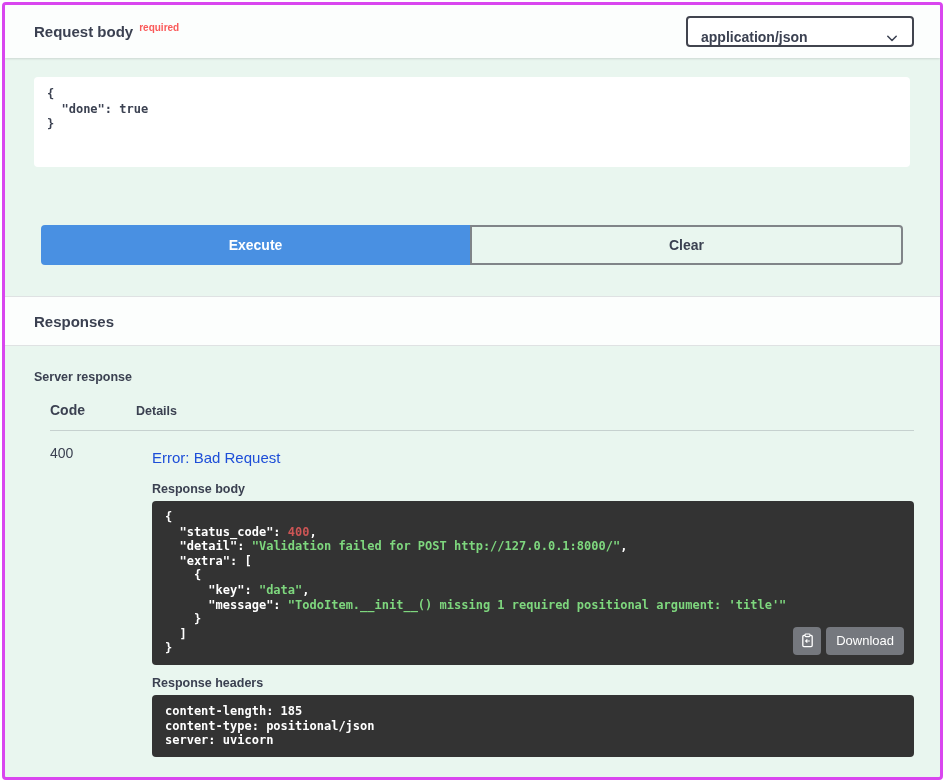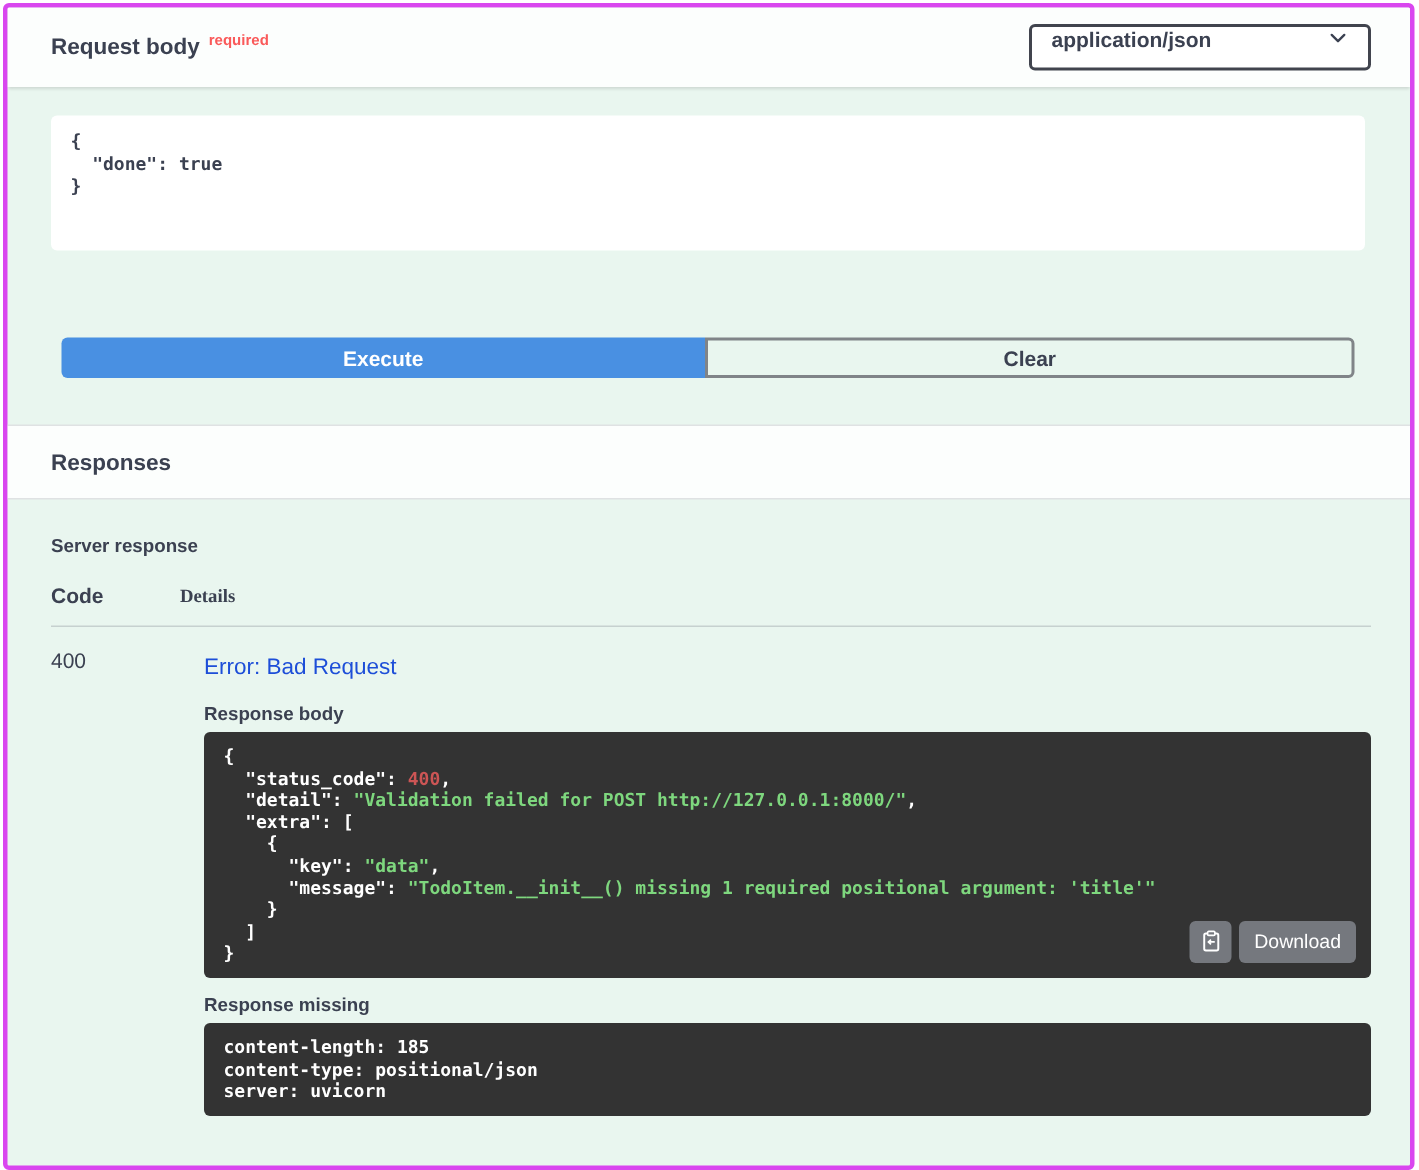--- a/index.html
+++ b/index.html
@@ -51,7 +51,7 @@
     border: 2px solid #41444e;
     border-radius: 4px;
     display: flex;
-    align-items: flex-start;
+    align-items: flex-end;
     justify-content: space-between;
     padding: 0 13px;
     font-size: 14px;

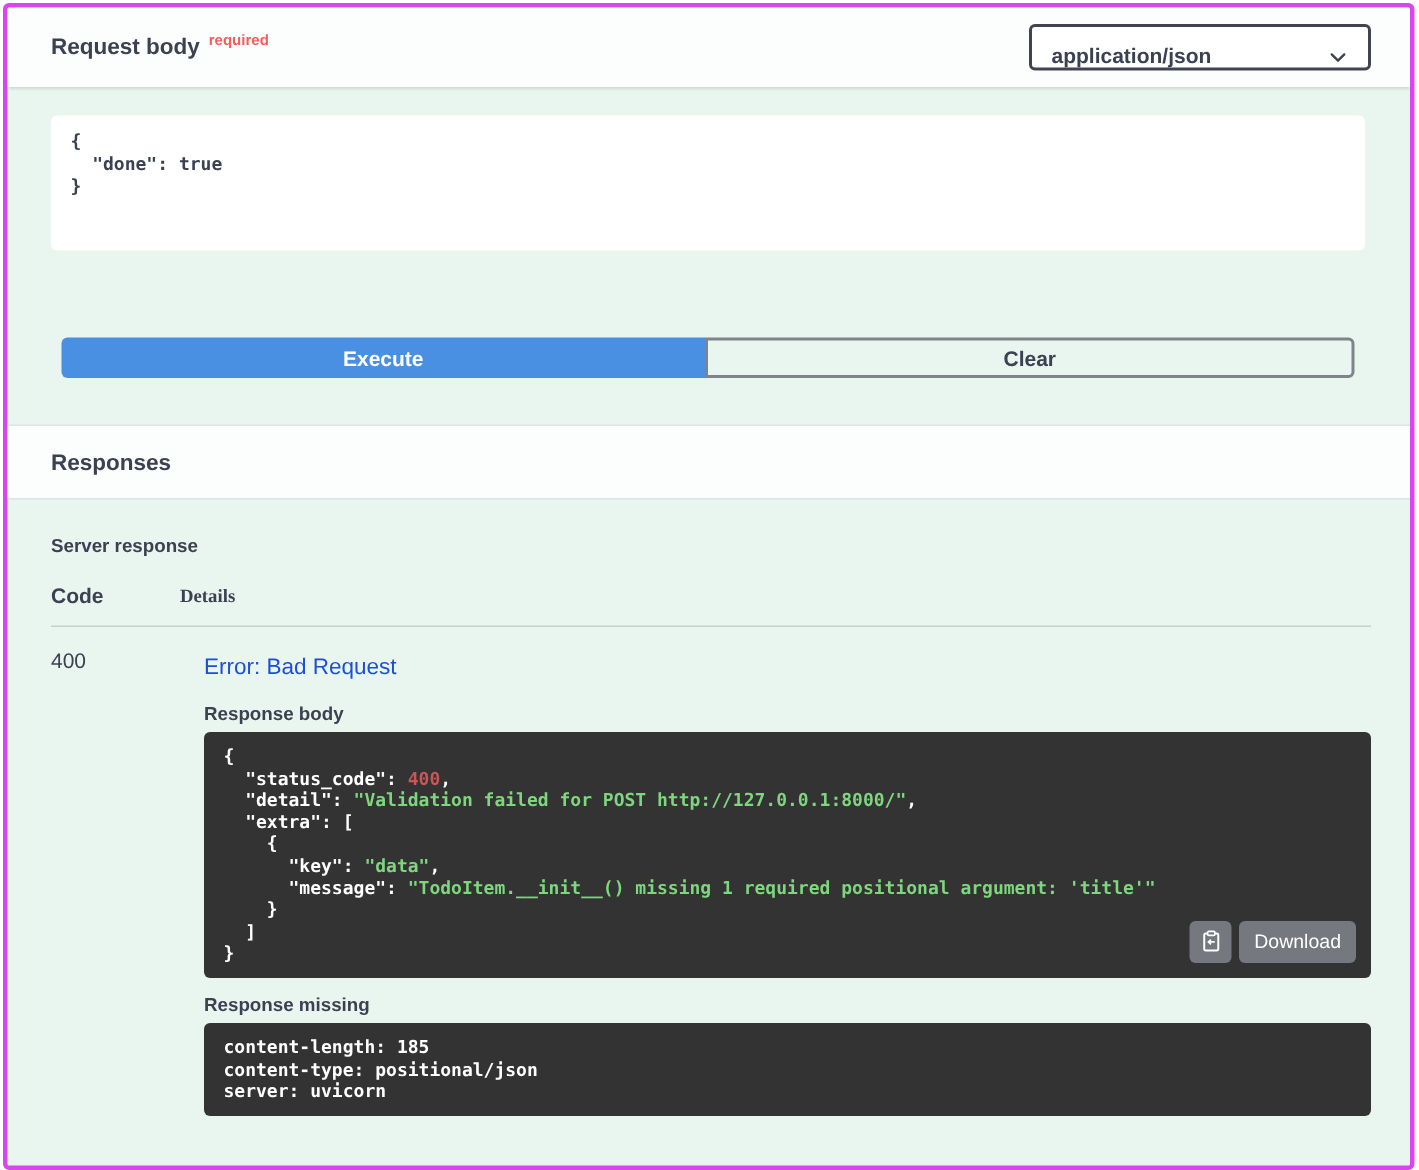--- a/index.html
+++ b/index.html
@@ -80,7 +80,7 @@
   .execute-wrapper {
     display: flex;
     margin: 58px 7px 0 7px;
-    height: 27px;
+    height: 40px;
   }
   .execute-button {
     flex: 1;

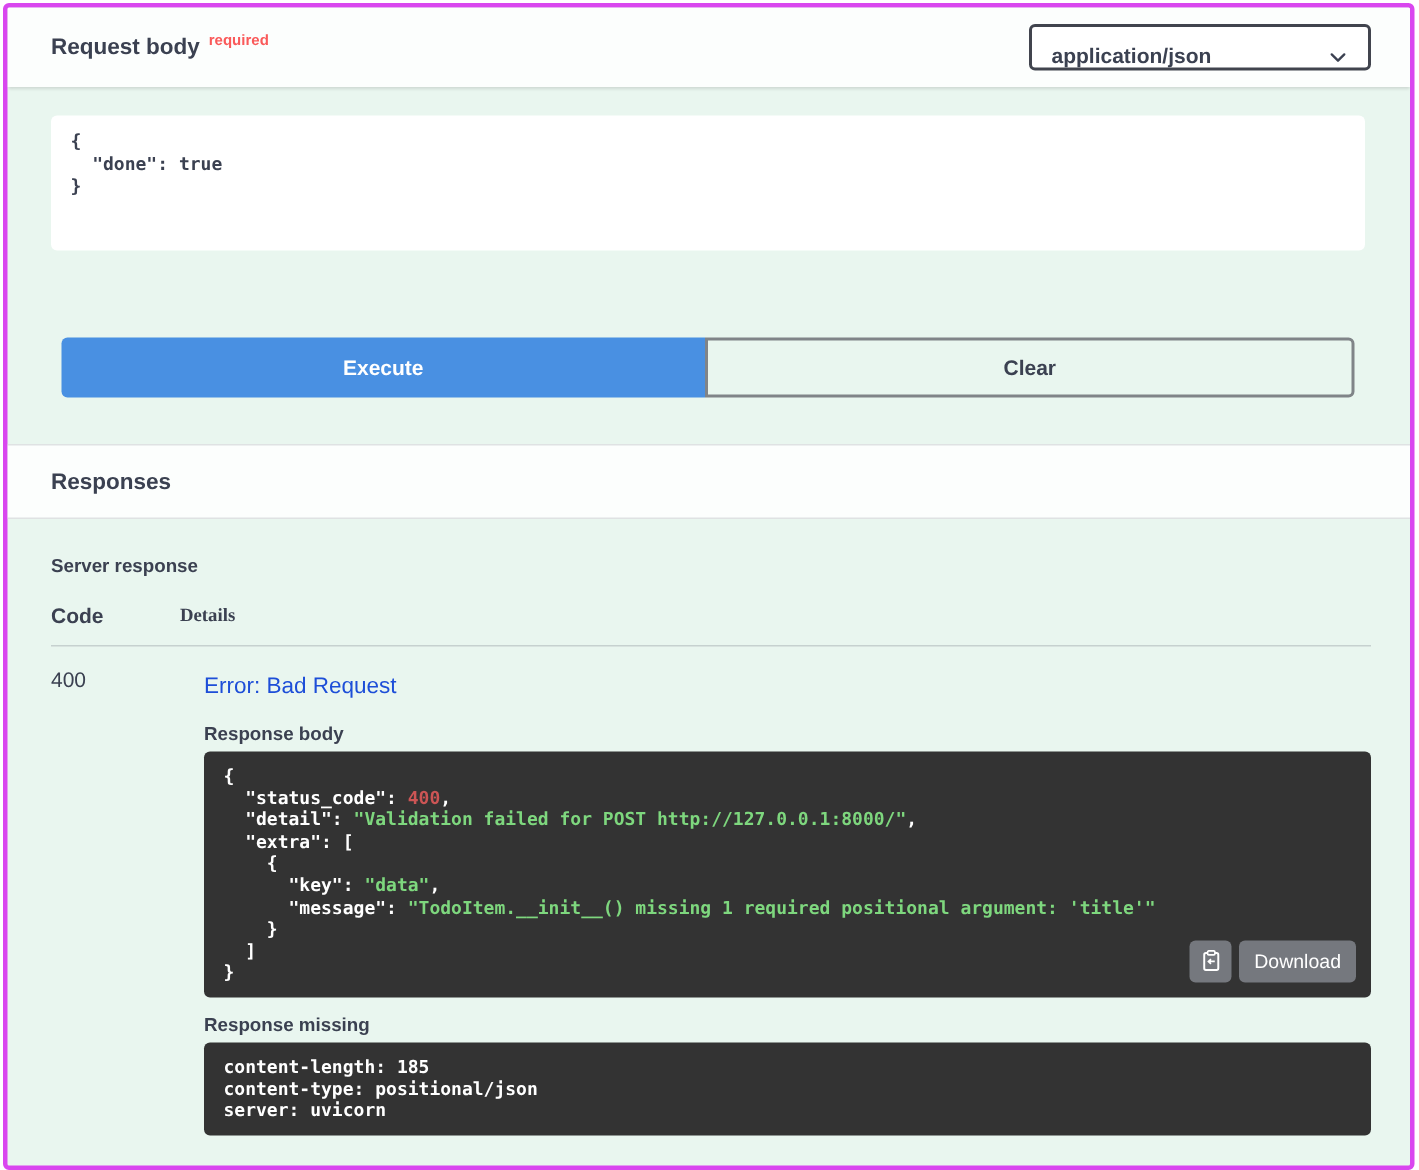--- a/index.html
+++ b/index.html
@@ -125,6 +125,7 @@
   .resp-grid {
     display: grid;
     grid-template-columns: 86px 1fr;
+    margin-left: 16px;
   }
   .resp-head {
     padding-bottom: 12px;

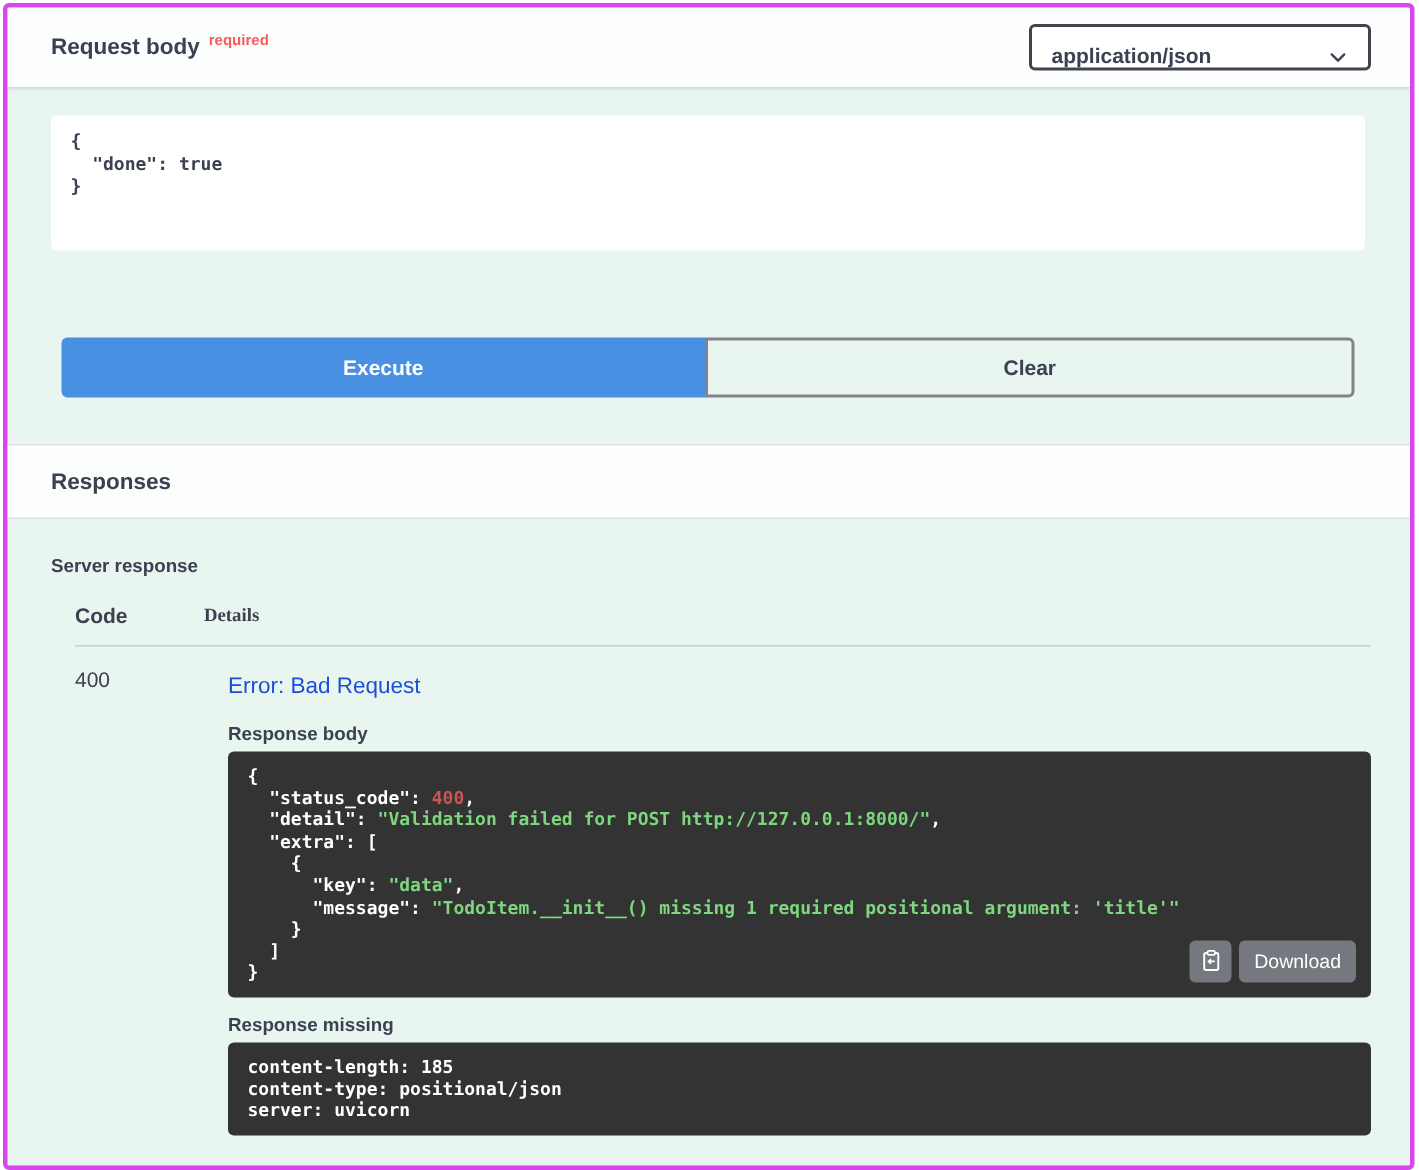--- a/index.html
+++ b/index.html
@@ -132,7 +132,7 @@
     border-bottom: 1px solid rgba(59,65,81,0.2);
   }
   .code-header { font-size: 14px; font-weight: bold; color: #3b4151; }
-  .details-header { font-size: 12.5px; font-weight: bold; color: #3b4151; align-self: end; font-family: Liberation Serif, serif; }
+  .details-header { font-size: 12.5px; font-weight: bold; color: #3b4151; align-self: end; }
   .resp-row { padding-top: 14px; gap: 16px; }
   .response-code { font-size: 14px; color: #3b4151; }
   .response-status {

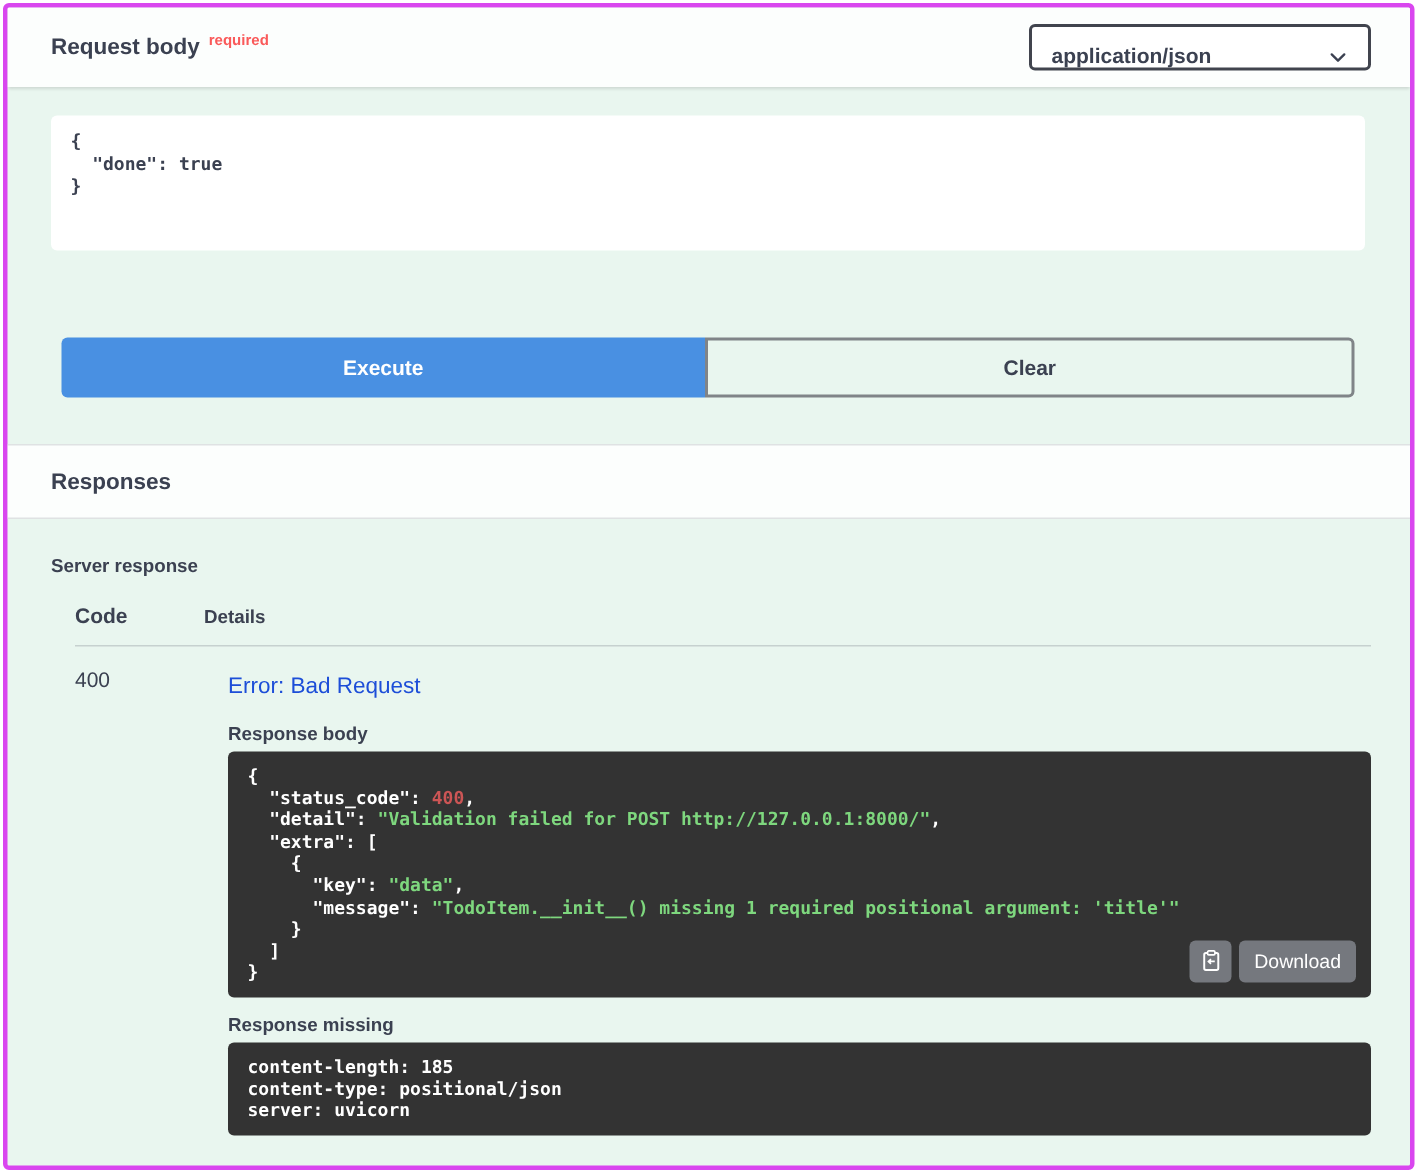--- a/index.html
+++ b/index.html
@@ -267,7 +267,7 @@
           </div>
         </div>
 
-        <div class="block-label headers-label">Response missing</div>
+        <div class="block-label headers-label">Response headers</div>
         <div class="dark-code">
           <div>
               <div class="code-line">content-length: 185</div>

